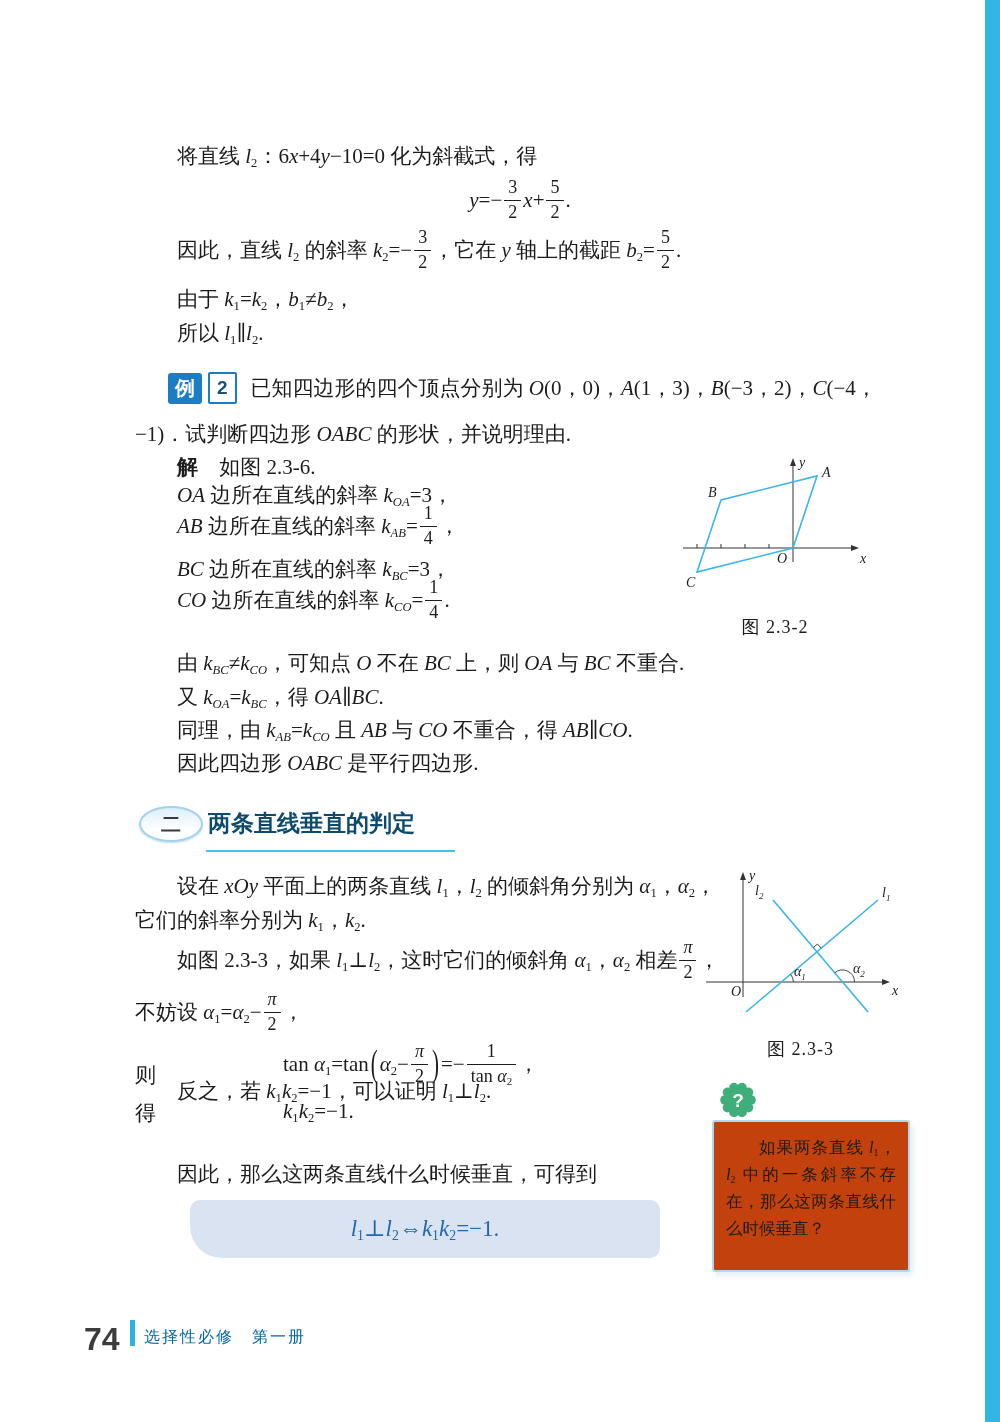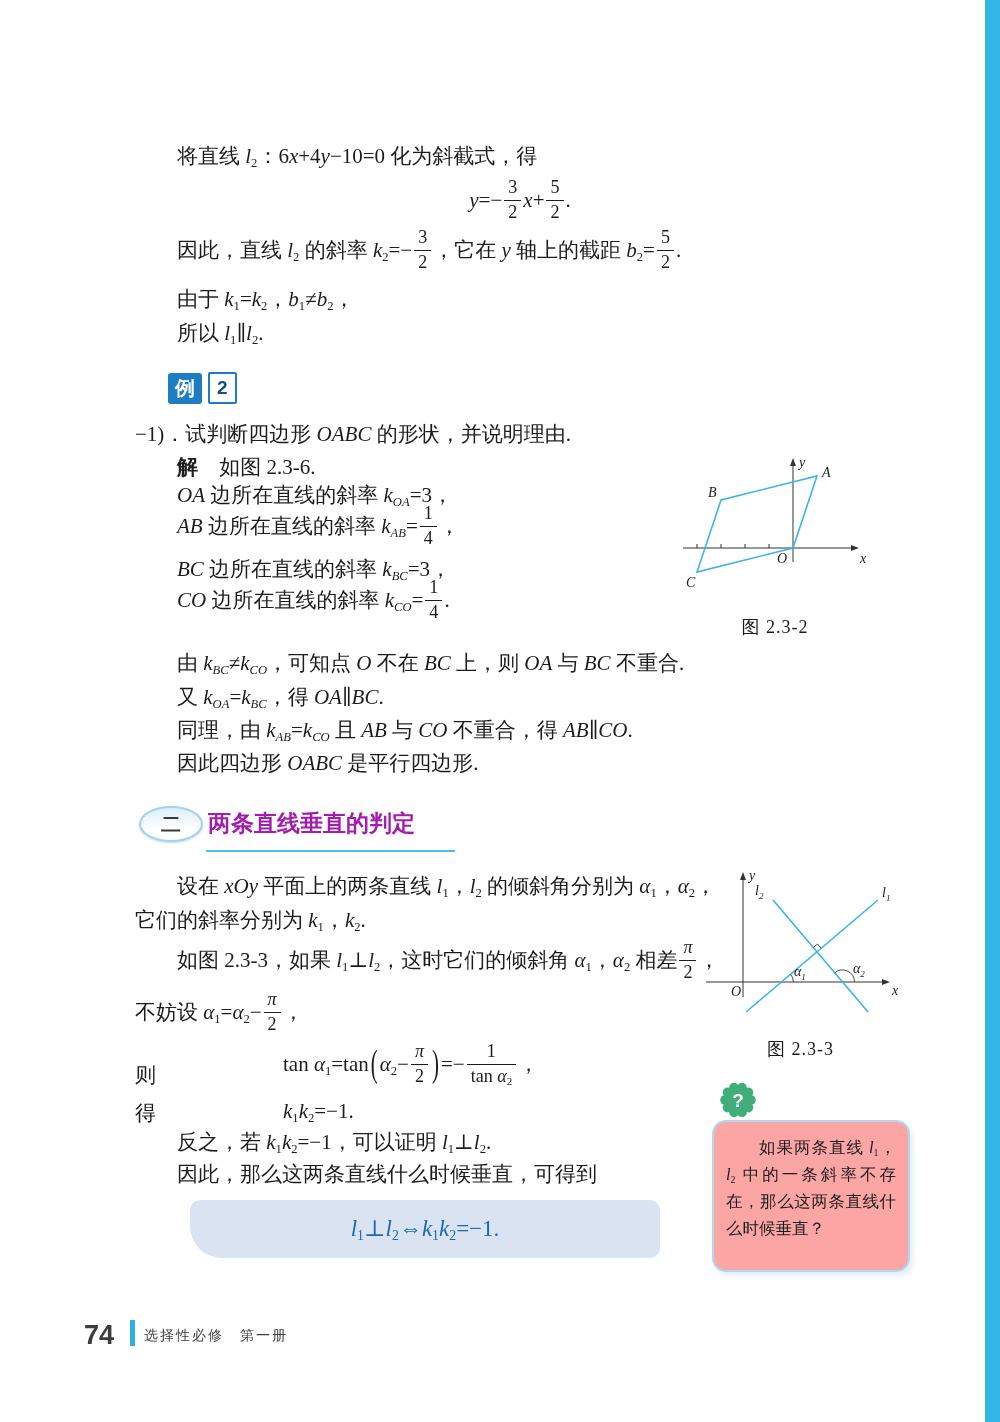--- a/index.html
+++ b/index.html
@@ -75,6 +75,7 @@
   <div class="abs ex-row nowrap" style="left:168px;top:372px">
     <span class="ex-tag">例</span>
     <span class="ex-num">2</span>
+    <span class="ex-text">已知四边形的四个顶点分别为 <i class="v">O</i>(0，0)，<i class="v">A</i>(1，3)，<i class="v">B</i>(−3，2)，<i class="v">C</i>(−4，</span>
   </div>
   <div class="abs nowrap" style="left:135px;top:419px">−1)．试判断四边形 <i class="v">OABC</i> 的形状，并说明理由.</div>
 

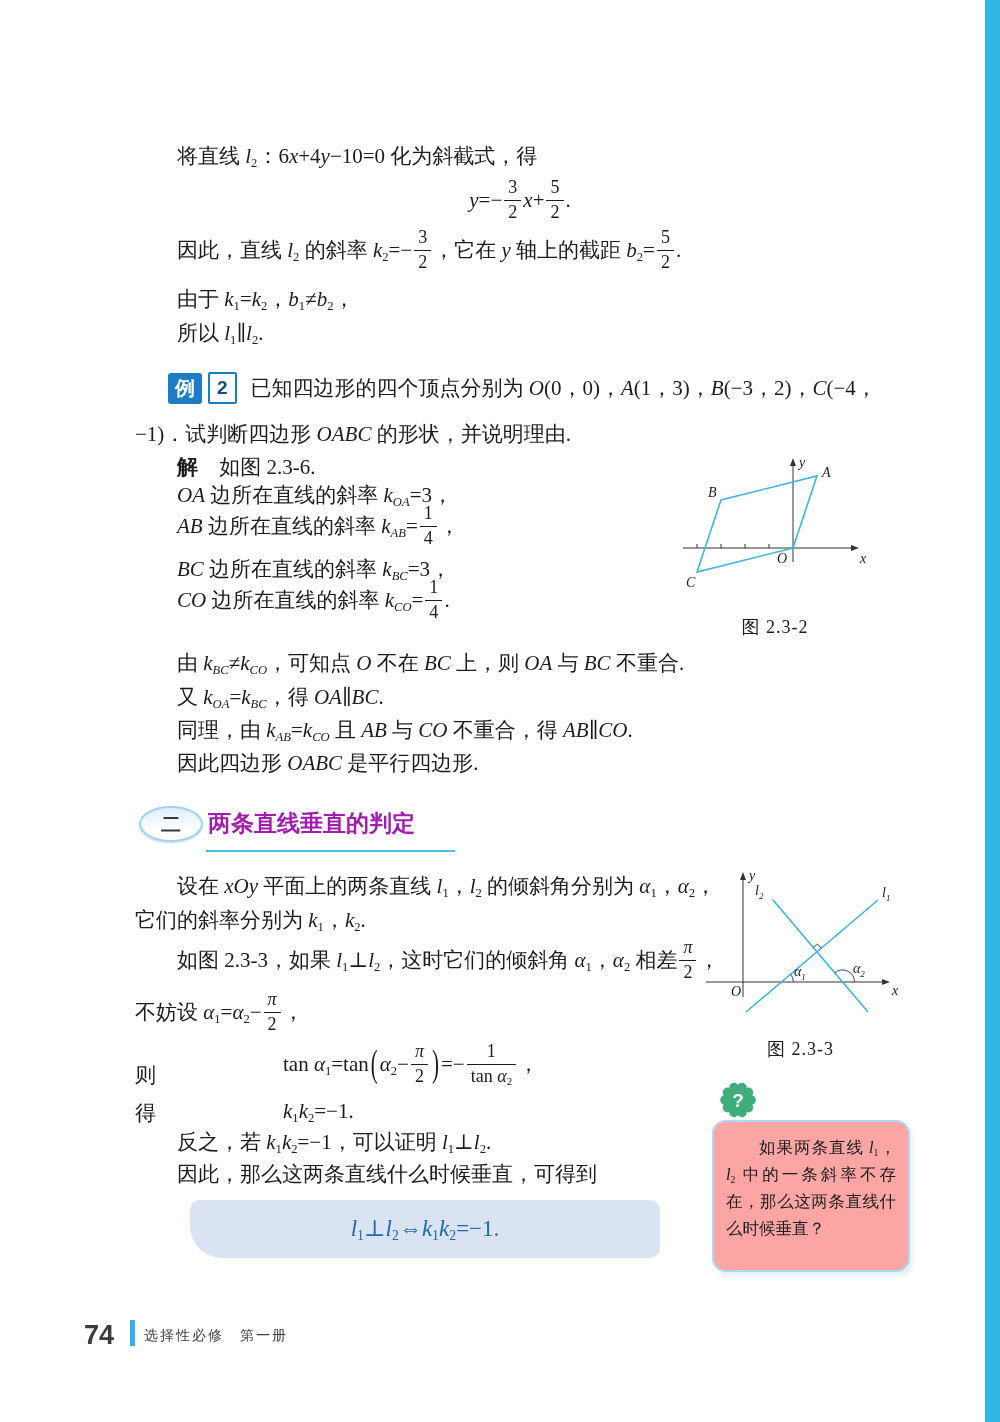--- a/index.html
+++ b/index.html
@@ -28,7 +28,7 @@
              font-family:"Liberation Sans","DejaVu Sans",sans-serif;font-weight:700;font-size:20px;color:#3a3a3a;
              box-shadow:0 1px 2px rgba(110,170,210,.45);}
   .sec-title{position:absolute;left:206px;top:807px;font-family:"Liberation Sans","DejaVu Sans",sans-serif;
-             font-weight:700;font-size:23px;color:#a21caf;padding:0 40px 10px 2px;border-bottom:2.5px solid #48c0ea;}
+             font-weight:700;font-size:23px;color:#0c4a6e;padding:0 40px 10px 2px;border-bottom:2.5px solid #48c0ea;}
   .concl-box{position:absolute;left:190px;top:1200px;width:470px;height:58px;background:#d9e3f1;
              border-radius:10px 10px 10px 32px;display:flex;align-items:center;justify-content:center;
              color:#2069ae;font-size:23px;}

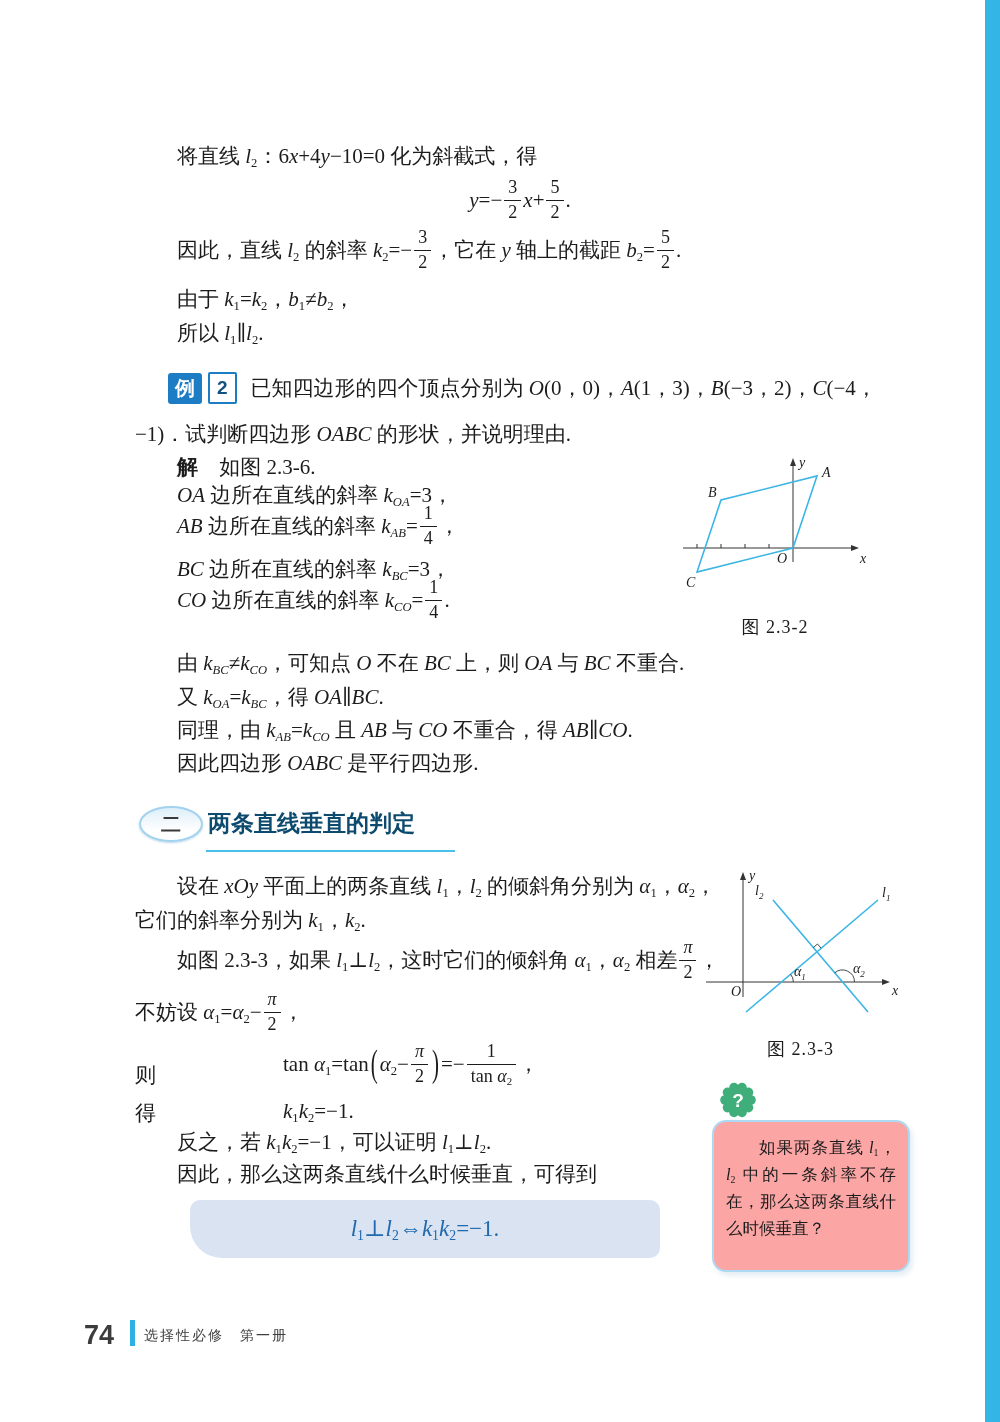--- a/index.html
+++ b/index.html
@@ -150,7 +150,7 @@
   <div class="abs nowrap" style="left:135px;top:1098px">得</div>
   <div class="abs nowrap" style="left:283px;top:1096px"><i class="v">k</i><sub>1</sub><i class="v">k</i><sub>2</sub>=−1.</div>
 
-  <div class="abs nowrap" style="left:177px;top:1127px">反之，若 <i class="v">k</i><sub>1</sub><i class="v">k</i><sub>2</sub>=−1，可以证明 <i class="v">l</i><sub>1</sub>⊥<i class="v">l</i><sub>2</sub>.</div>
+  <div class="abs nowrap" style="left:177px;top:1076px">反之，若 <i class="v">k</i><sub>1</sub><i class="v">k</i><sub>2</sub>=−1，可以证明 <i class="v">l</i><sub>1</sub>⊥<i class="v">l</i><sub>2</sub>.</div>
   <div class="abs nowrap" style="left:177px;top:1159px">因此，那么这两条直线什么时候垂直，可得到</div>
 
   <div class="concl-box">

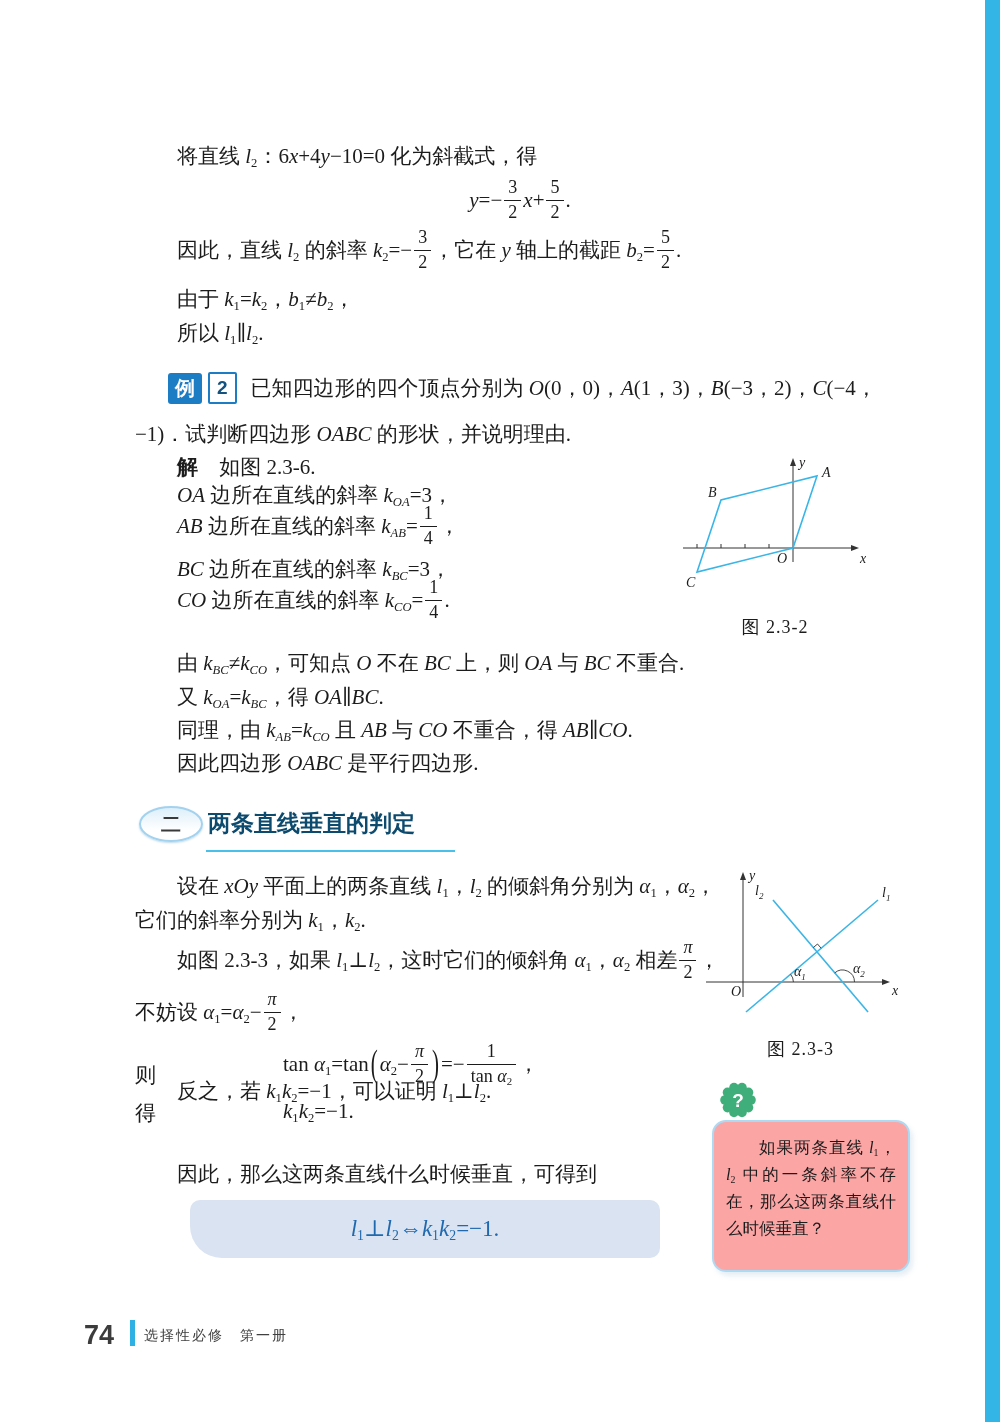--- a/index.html
+++ b/index.html
@@ -37,8 +37,8 @@
   svg{overflow:visible;display:block;}
   .figtext text{font-family:"Liberation Serif","DejaVu Serif",serif;font-style:italic;font-size:14px;fill:#1c1c1c;}
   .ss{font-size:9px;}
-  .qbox{position:absolute;left:712px;top:1120px;width:198px;height:152px;border:2px solid #aed9f2;background:#fca5a5;
-        border-radius:14px;padding:12px 12px;font-size:16.5px;line-height:27px;text-align:justify;text-indent:2em;
+  .qbox{position:absolute;left:712px;top:1120px;width:198px;height:152px;border:2px solid #aed9f2;background:#c2410c;
+        border-radius:3px;padding:12px 12px;font-size:16.5px;line-height:27px;text-align:justify;text-indent:2em;
         box-shadow:3px 4px 5px rgba(90,140,180,.15);}
   .qbadge{position:absolute;left:716px;top:1078px;width:44px;height:44px;}
   .pg-num{position:absolute;left:84px;top:1316px;font-family:"Liberation Sans","DejaVu Sans",sans-serif;

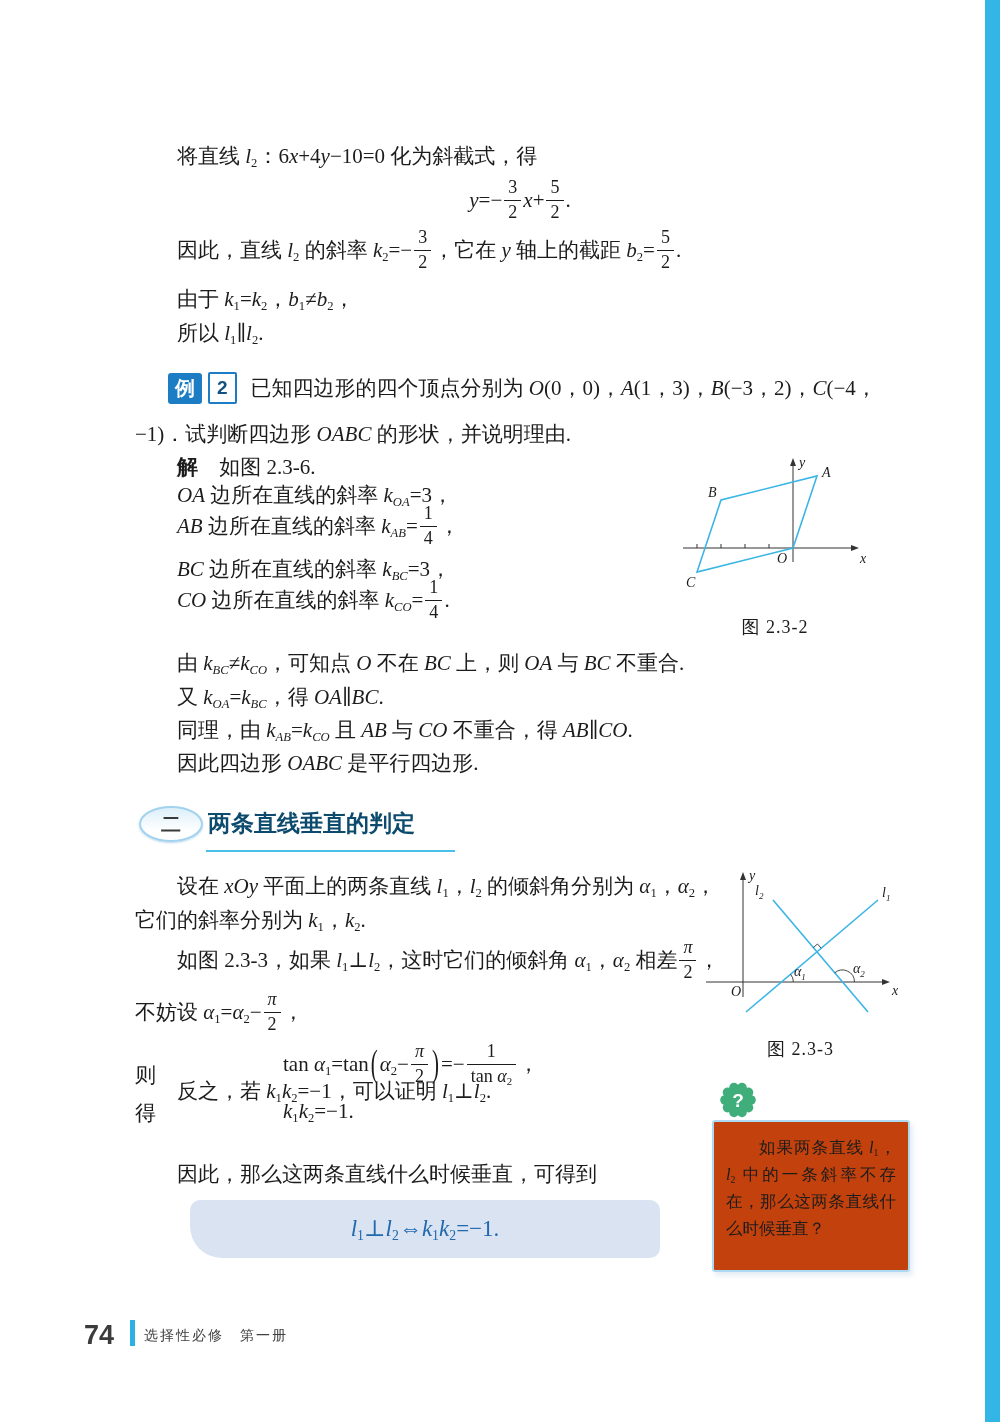--- a/index.html
+++ b/index.html
@@ -42,7 +42,7 @@
         box-shadow:3px 4px 5px rgba(90,140,180,.15);}
   .qbadge{position:absolute;left:716px;top:1078px;width:44px;height:44px;}
   .pg-num{position:absolute;left:84px;top:1316px;font-family:"Liberation Sans","DejaVu Sans",sans-serif;
-          font-weight:700;font-size:27px;color:#3c3c3c;}
+          font-weight:700;font-size:32px;color:#3c3c3c;}
   .pg-bar{position:absolute;left:130px;top:1320px;width:5px;height:26px;background:#2fb0e5;}
   .pg-book{position:absolute;left:144px;top:1325px;font-family:"Liberation Sans","DejaVu Sans",sans-serif;
            font-size:14px;color:#404040;letter-spacing:2px;}

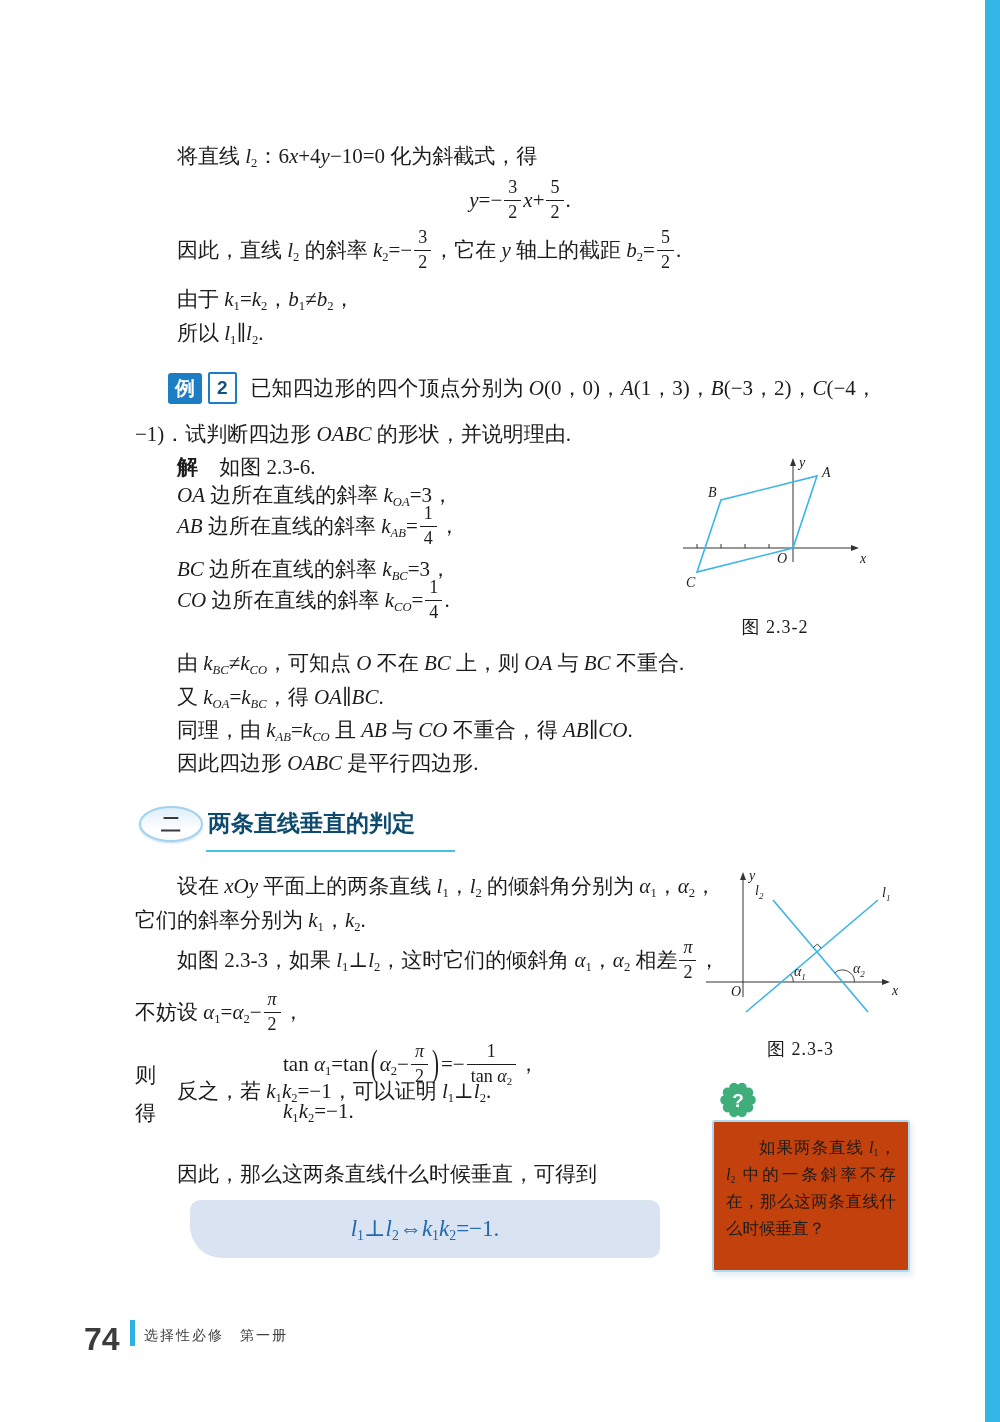--- a/index.html
+++ b/index.html
@@ -45,7 +45,7 @@
           font-weight:700;font-size:32px;color:#3c3c3c;}
   .pg-bar{position:absolute;left:130px;top:1320px;width:5px;height:26px;background:#2fb0e5;}
   .pg-book{position:absolute;left:144px;top:1325px;font-family:"Liberation Sans","DejaVu Sans",sans-serif;
-           font-size:14px;color:#404040;letter-spacing:2px;}
+           font-size:16px;color:#0369a1;letter-spacing:2px;}
 </style>
 </head>
 <body>

